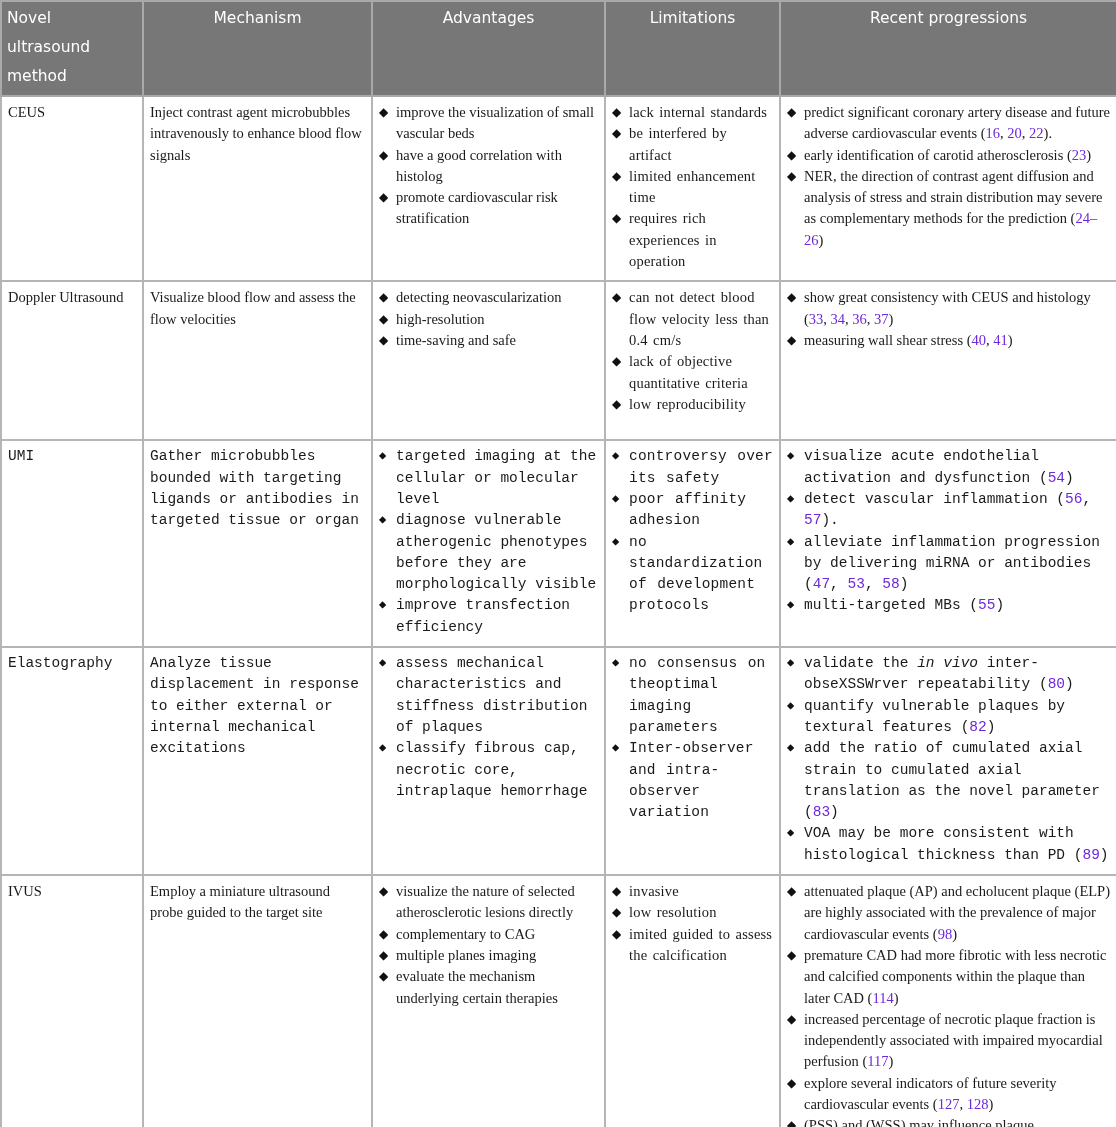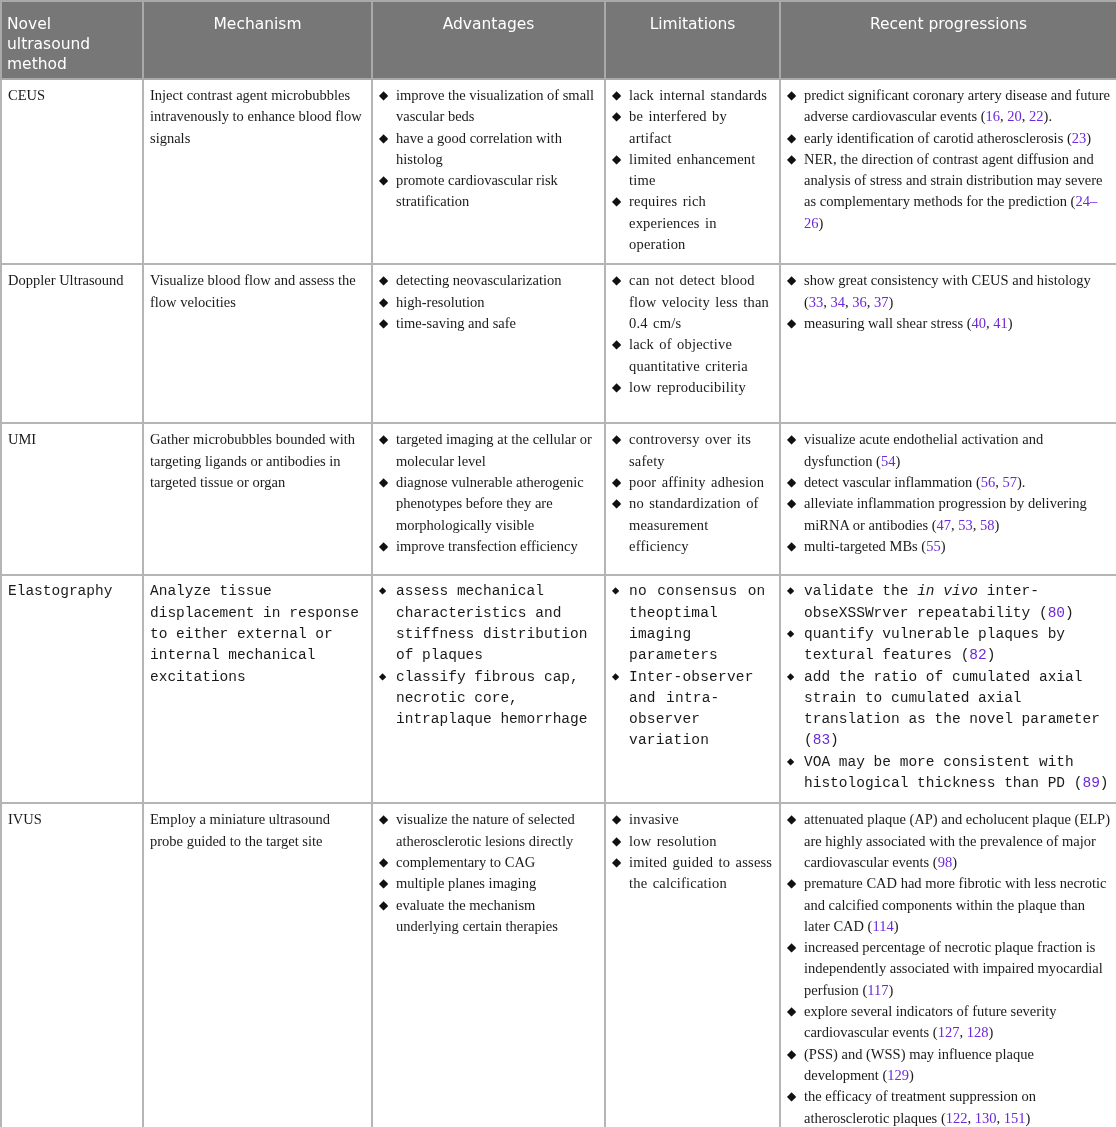--- a/index.html
+++ b/index.html
@@ -24,11 +24,11 @@
     font-family: "DejaVu Sans", "Liberation Sans", sans-serif;
     font-weight: normal;
     font-size: 15.5px;
-    line-height: 20px;
+    line-height: 29px;
     border: 2px solid #a9a9a9;
     vertical-align: top;
     text-align: center;
-    padding: 12px 6px 4px 6px;
+    padding: 2px 6px 4px 6px;
     height: 71px;
     box-sizing: border-box;
   }

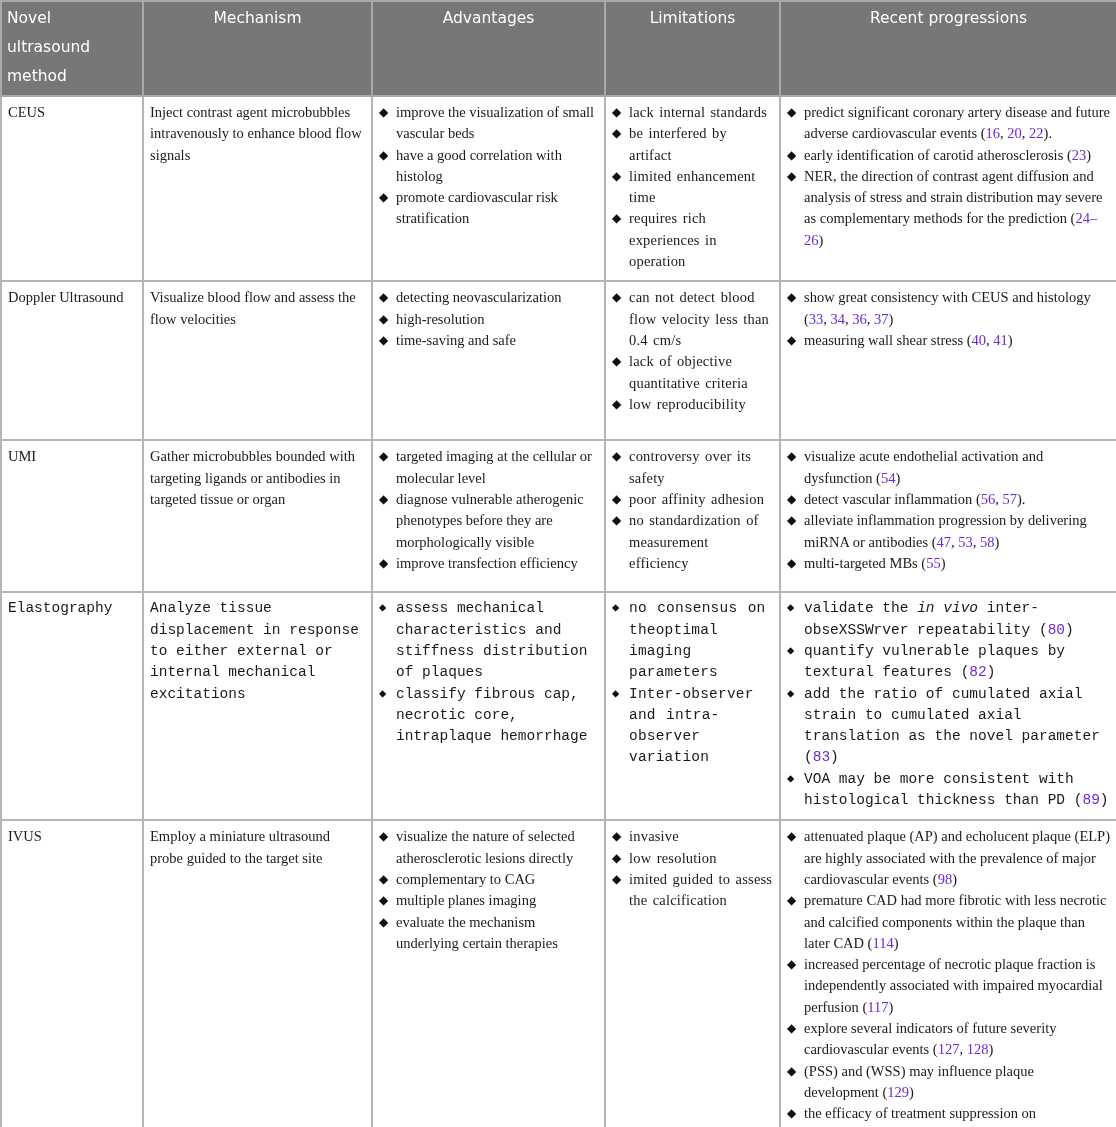--- a/index.html
+++ b/index.html
@@ -41,7 +41,7 @@
   }
   tbody tr.r-ceus td { height: 160px; box-sizing: border-box; }
   tbody tr.r-doppler td { height: 159px; box-sizing: border-box; }
-  tbody tr.r-umi td { height: 152px; box-sizing: border-box; }
+  tbody tr.r-umi td { height: 152px; box-sizing: border-box; font-family: Liberation Mono, monospace; }
   tbody tr.r-elasto td { height: 218px; box-sizing: border-box; font-family: Liberation Mono, monospace; }
   tbody tr.r-ivus td { height: 346px; box-sizing: border-box; }
   ul.dl { list-style: none; margin: 0; padding: 0; }

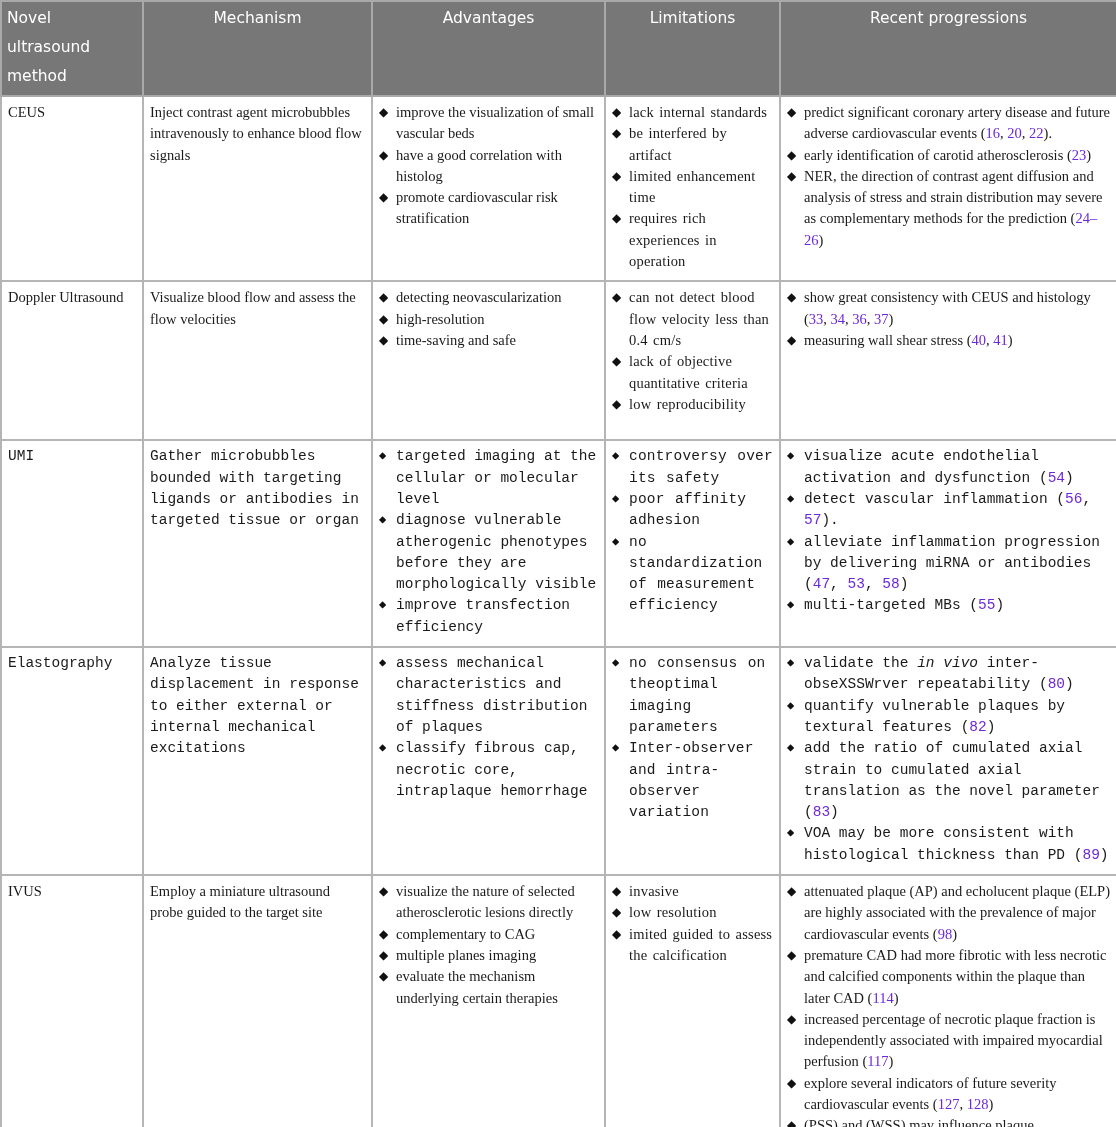--- a/index.html
+++ b/index.html
@@ -139,7 +139,7 @@
           <ul class="dl">
             <li><span class="bullet">◆</span><span>controversy over its safety</span></li>
             <li><span class="bullet">◆</span><span>poor affinity adhesion</span></li>
-            <li><span class="bullet">◆</span><span>no standardization of measurement efficiency</span></li>
+            <li><span class="bullet">◆</span><span>no standardization of development protocols</span></li>
           </ul>
         </td>
       <td>

